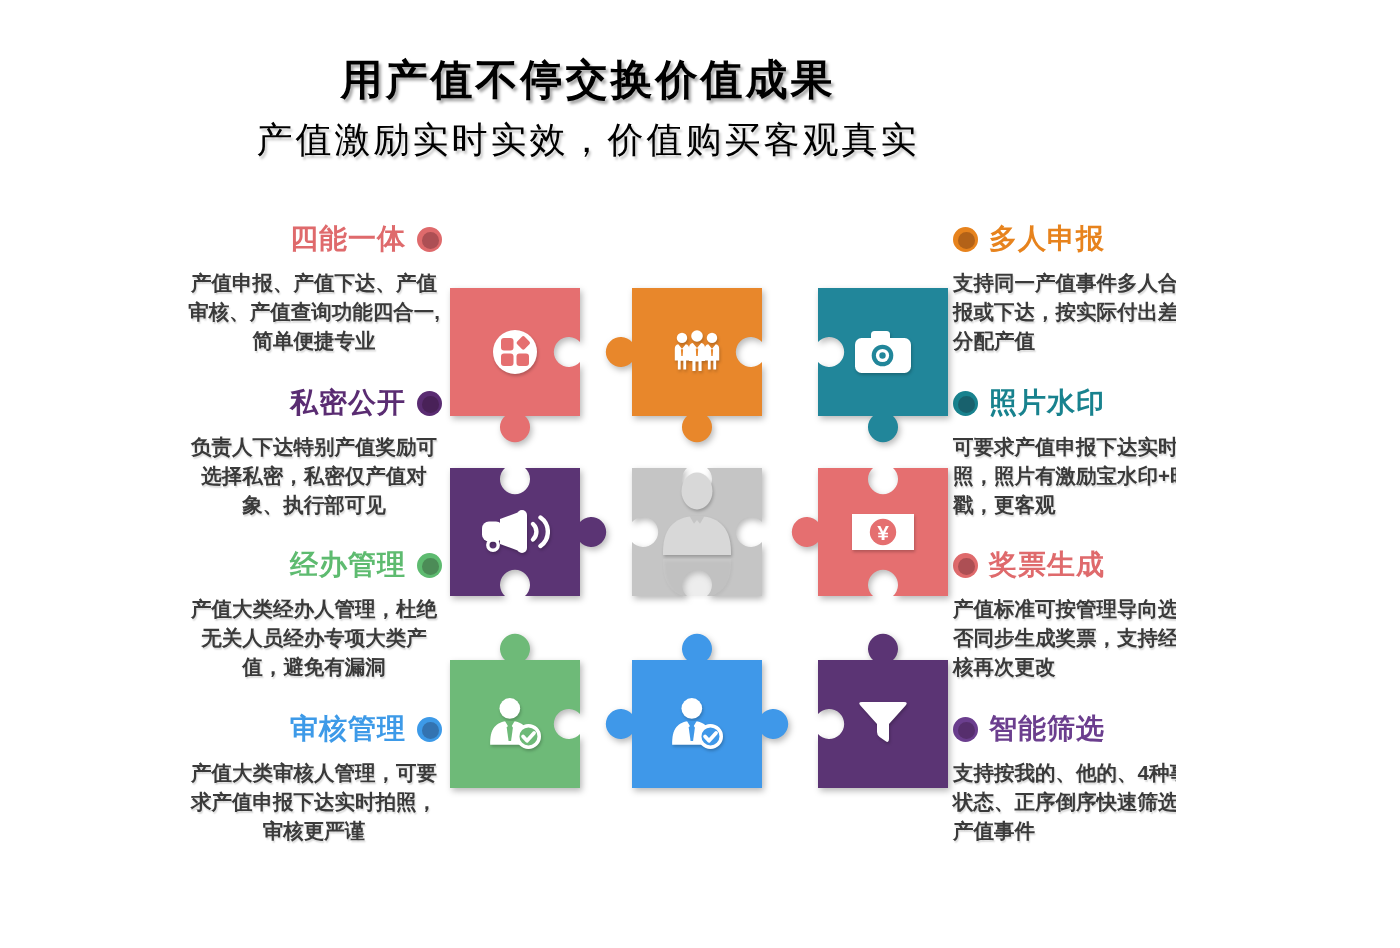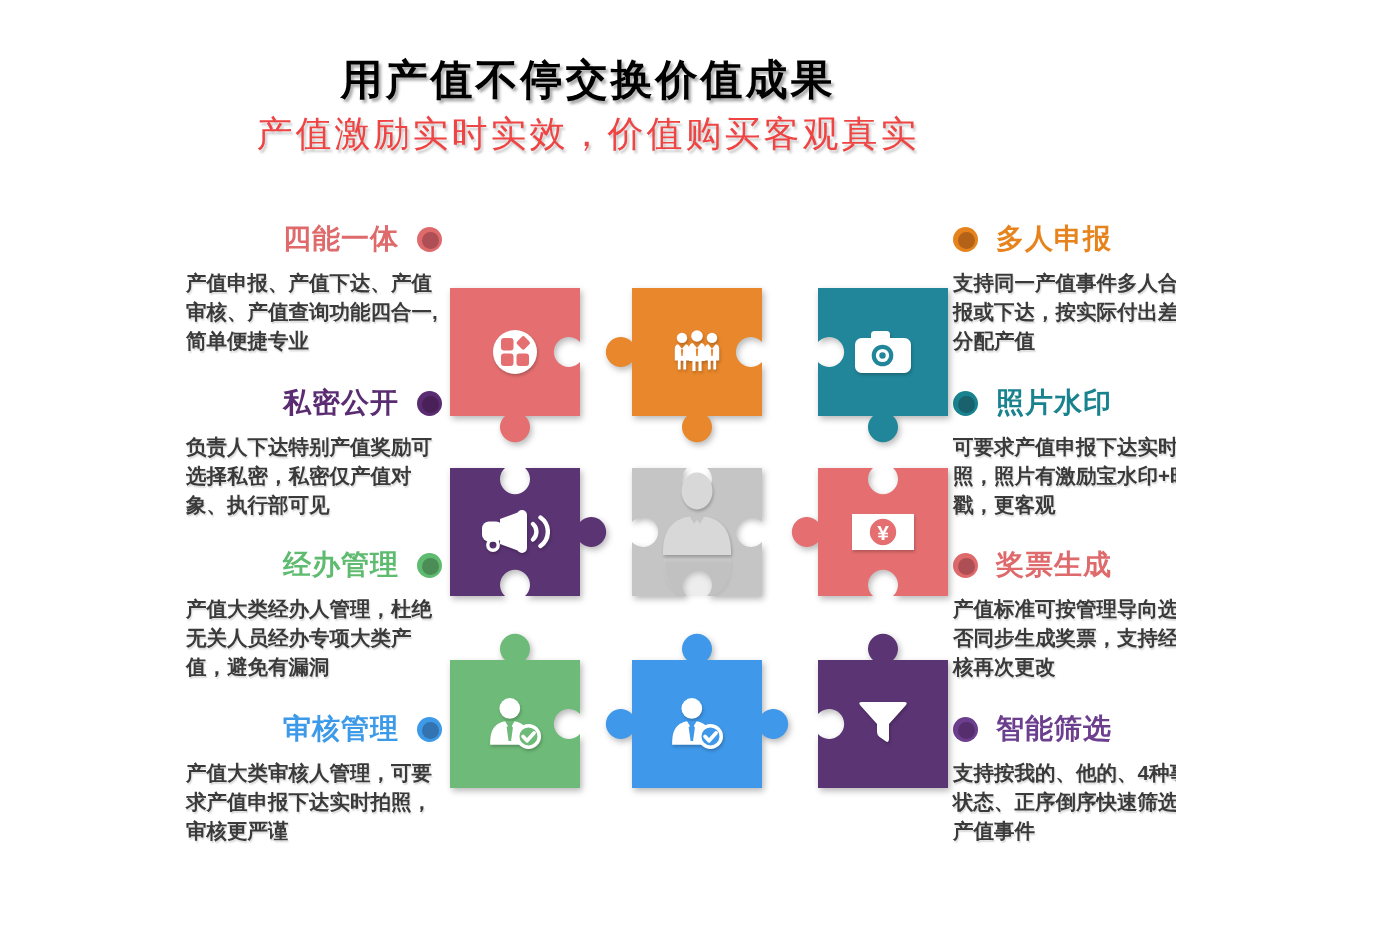--- a/index.html
+++ b/index.html
@@ -9,7 +9,7 @@
   .hdr{position:absolute;top:0;left:0;width:100%;text-align:center}
   .title{margin-top:52px;font-size:42px;font-weight:700;letter-spacing:3px;color:#000;
          text-shadow:2.5px 3px 3px rgba(0,0,0,.35)}
-  .subtitle{margin-top:2px;font-size:36px;color:#ef4444;letter-spacing:3px;
+  .subtitle{margin-top:8px;font-size:36px;color:#000000;letter-spacing:3px;
          text-shadow:2px 2.5px 2.5px rgba(0,0,0,.22)}
   .feat{position:absolute}
   .feat-head{display:flex;align-items:center;gap:18px;font-size:28px;font-weight:700;letter-spacing:1px}

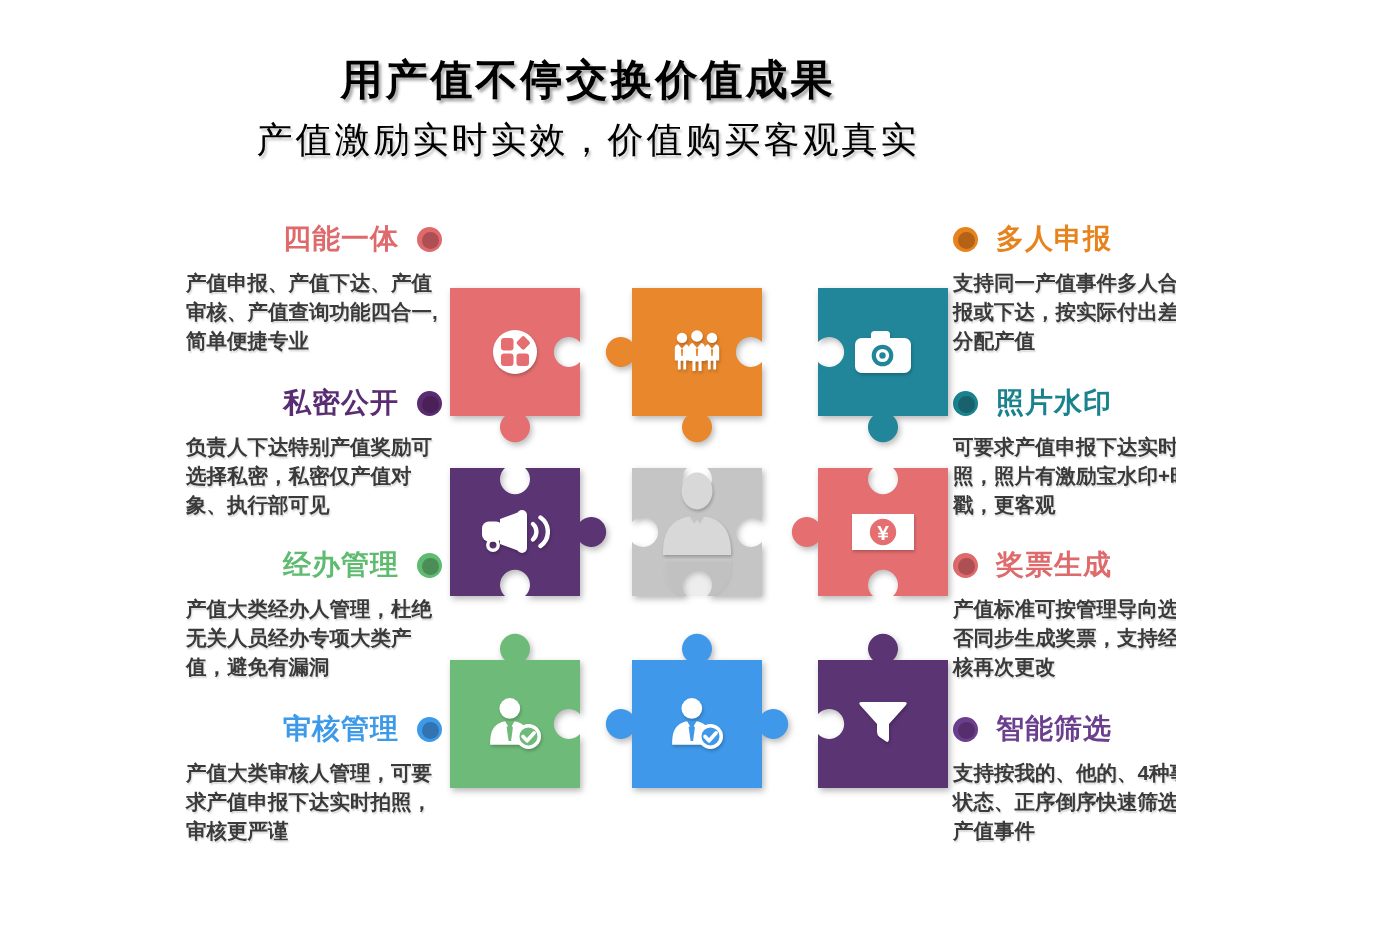--- a/index.html
+++ b/index.html
@@ -12,7 +12,7 @@
   .subtitle{margin-top:8px;font-size:36px;color:#000000;letter-spacing:3px;
          text-shadow:2px 2.5px 2.5px rgba(0,0,0,.22)}
   .feat{position:absolute}
-  .feat-head{display:flex;align-items:center;gap:18px;font-size:28px;font-weight:700;letter-spacing:1px}
+  .feat-head{display:flex;align-items:center;gap:11px;font-size:28px;font-weight:700;letter-spacing:1px}
   .feat.left{left:186px;width:256px}
   .feat.left .feat-head{justify-content:flex-end}
   .feat.right{left:953px;width:268px}

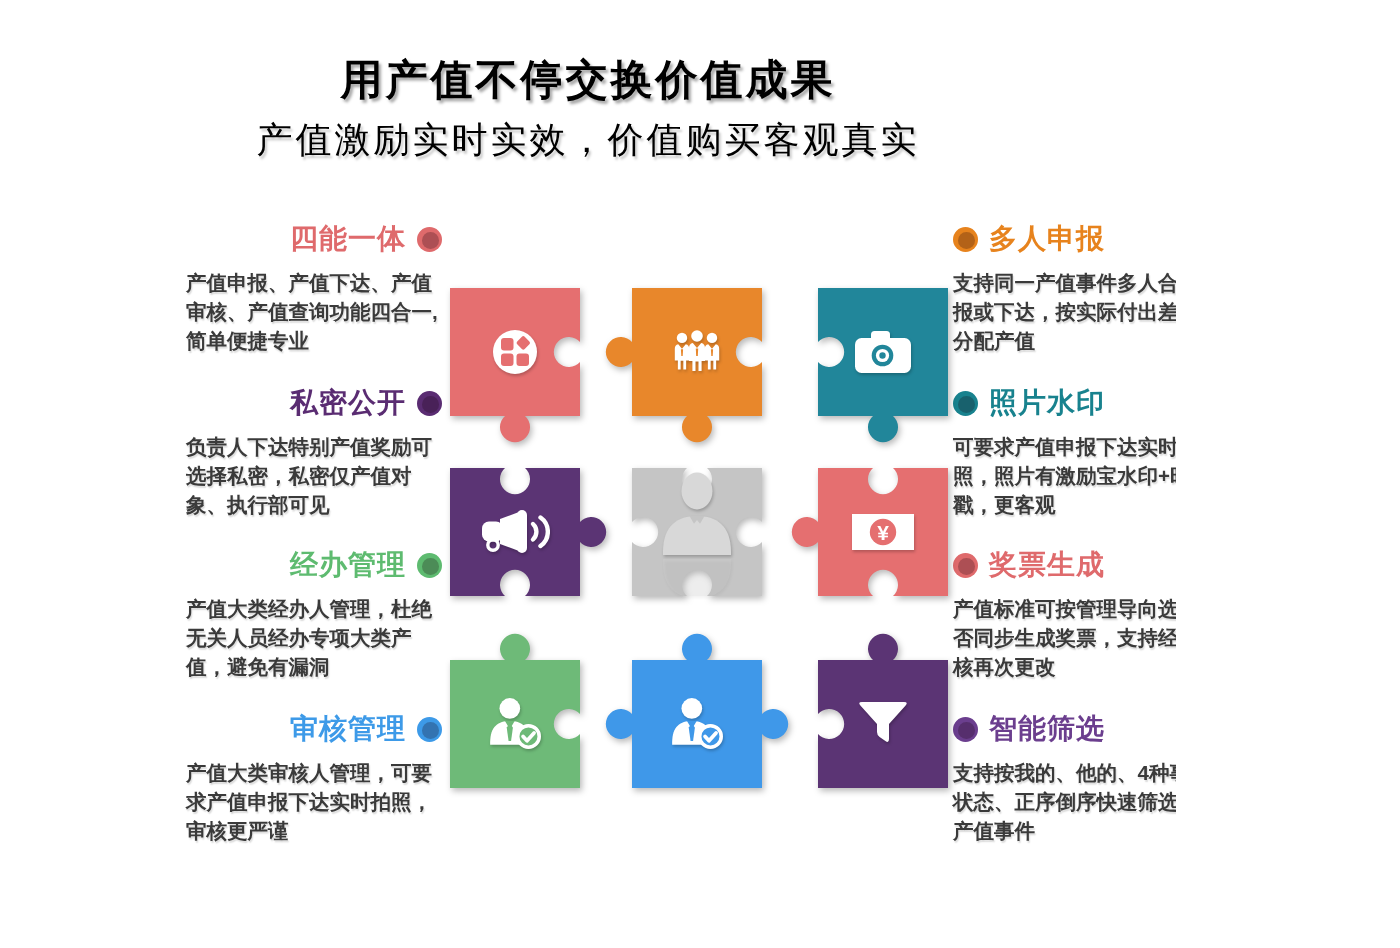--- a/index.html
+++ b/index.html
@@ -21,7 +21,7 @@
          border-radius:50%;background:rgba(25,0,12,.25)}
   .feat-body{margin-top:10px;font-size:20.5px;line-height:1.42;font-weight:700;color:#3a3a3a;
          text-shadow:1px 1.5px 1.5px rgba(0,0,0,.15)}
-  .feat.left .feat-body{text-align:left}
+  .feat.left .feat-body{text-align:center}
   .piece{position:absolute;width:130px;height:128px}
   .pbg{position:absolute;left:-30px;top:-30px;filter:drop-shadow(2px 3px 3px rgba(0,0,0,.28))}
   .icon-wrap{position:absolute;inset:0;display:flex;align-items:center;justify-content:center;z-index:2}

